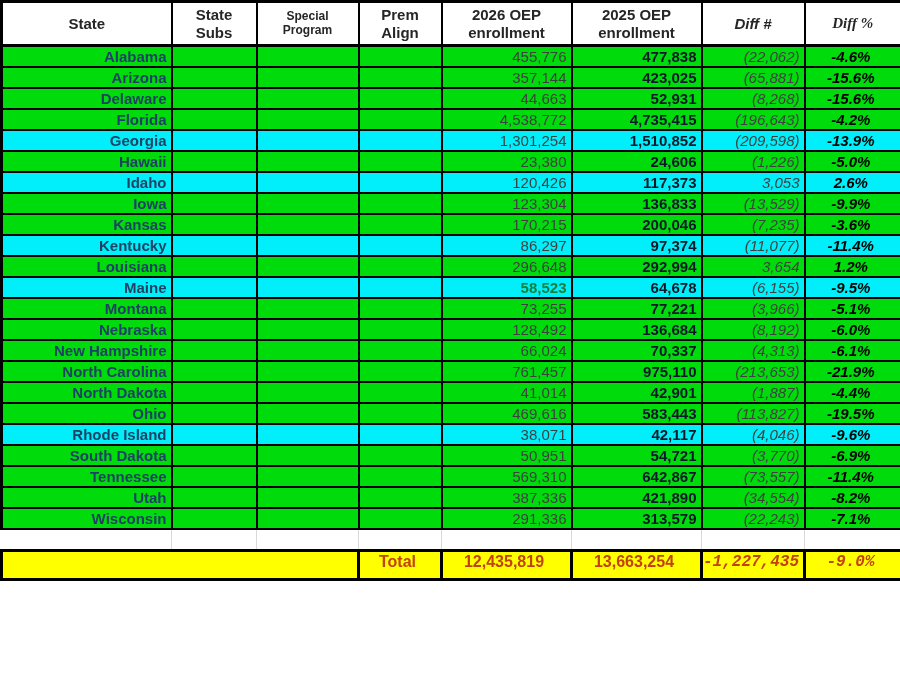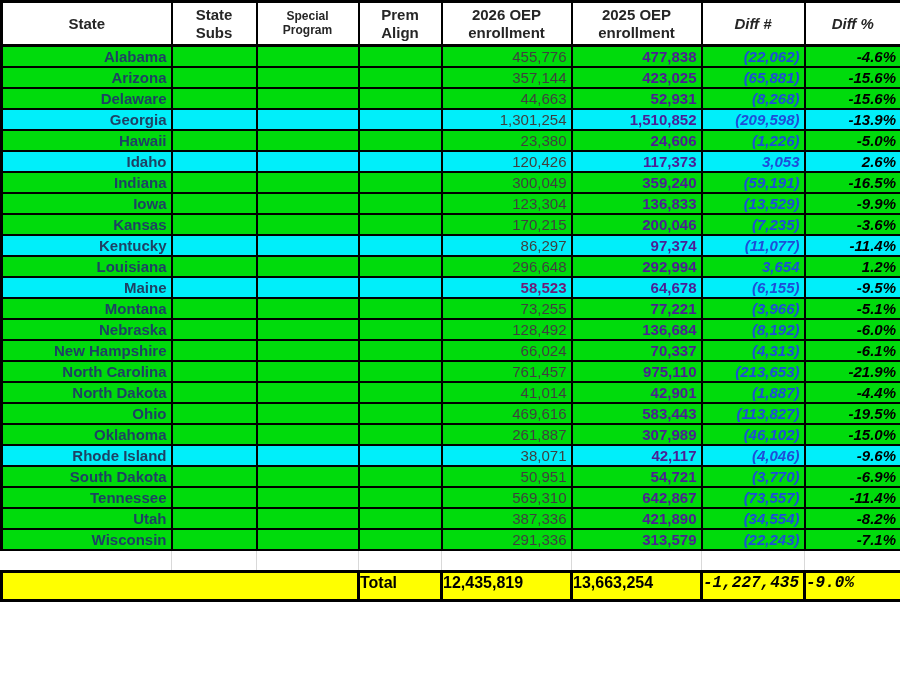--- a/index.html
+++ b/index.html
@@ -20,7 +20,7 @@
     border:2px solid #000;border-top:3px solid #000;border-bottom:3px solid #000;
   }
   thead th.col-first{border-left:3px solid #000;}
-  thead th.col-last{border-right:3px solid #3b82f6;}
+  thead th.col-last{border-right:3px solid #3b82f6;font-family:Liberation Serif, serif;}
   thead th.h-special{font-size:12px;}
   thead th.h-ital{font-style:italic;}
 

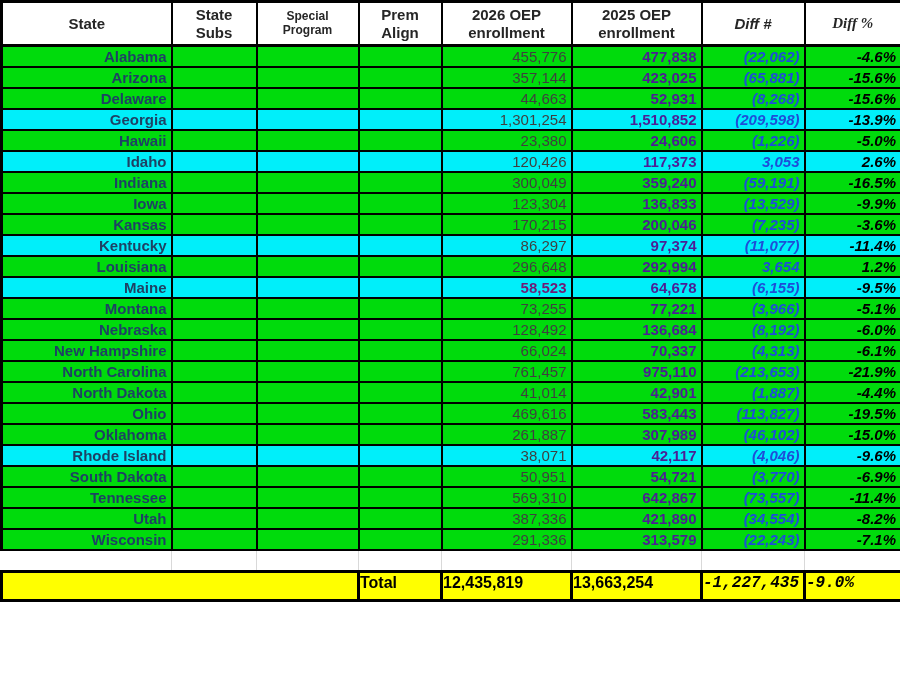--- a/index.html
+++ b/index.html
@@ -34,7 +34,7 @@
   td.c-state{font-weight:bold;color:var(--state-text);padding-right:3px;}
   td.c-2026{color:#3f3f3f;font-weight:400;margin-top:22px;}
   td.c-2026.b{color:#701a75;font-weight:700;}
-  td.c-2025{color:#4c1d95;font-weight:700;}
+  td.c-2025{color:#0f172a;font-weight:700;}
   td.c-diffn{color:#1d4ed8;font-style:italic;font-weight:700;}
   td.c-diffp{color:#000;font-style:italic;font-weight:700;}
 

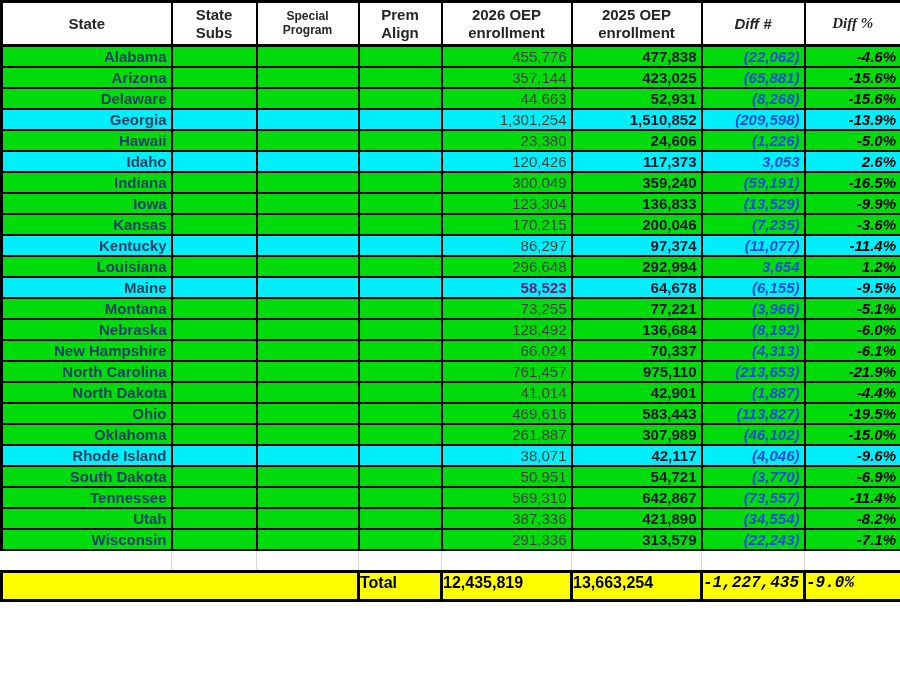--- a/index.html
+++ b/index.html
@@ -35,7 +35,7 @@
   td.c-2026{color:#3f3f3f;font-weight:400;margin-top:22px;}
   td.c-2026.b{color:#701a75;font-weight:700;}
   td.c-2025{color:#0f172a;font-weight:700;}
-  td.c-diffn{color:#1d4ed8;font-style:italic;font-weight:700;}
+  td.c-diffn{color:#404040;font-style:italic;font-weight:400;}
   td.c-diffp{color:#000;font-style:italic;font-weight:700;}
 
   

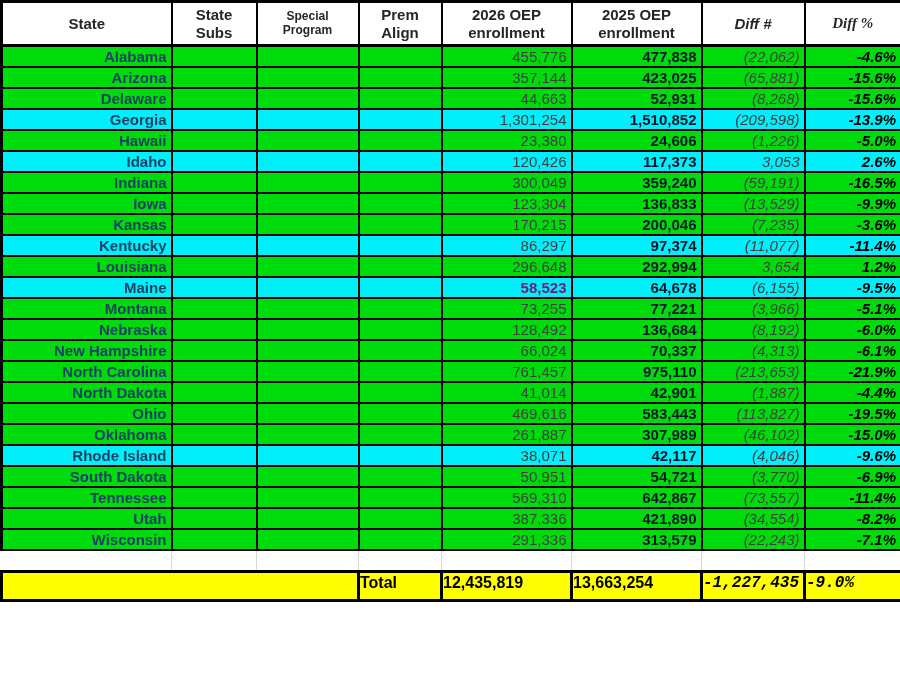--- a/index.html
+++ b/index.html
@@ -28,7 +28,7 @@
   tbody.data tr{height:21px;}
   tbody.data td{border:2px solid #000;font-size:15px;padding:0 4px 0 0;text-align:right;}
   tbody.data td:first-child{border-left:3px solid #000;}
-  tbody.data td:last-child{border-right:3px solid #ef4444;}
+  tbody.data td:last-child{border-right:3px solid #ef4444;text-align:center;}
   tr.green td{background:var(--row-green);}
   tr.cyan td{background:var(--row-cyan);}
   td.c-state{font-weight:bold;color:var(--state-text);padding-right:3px;}

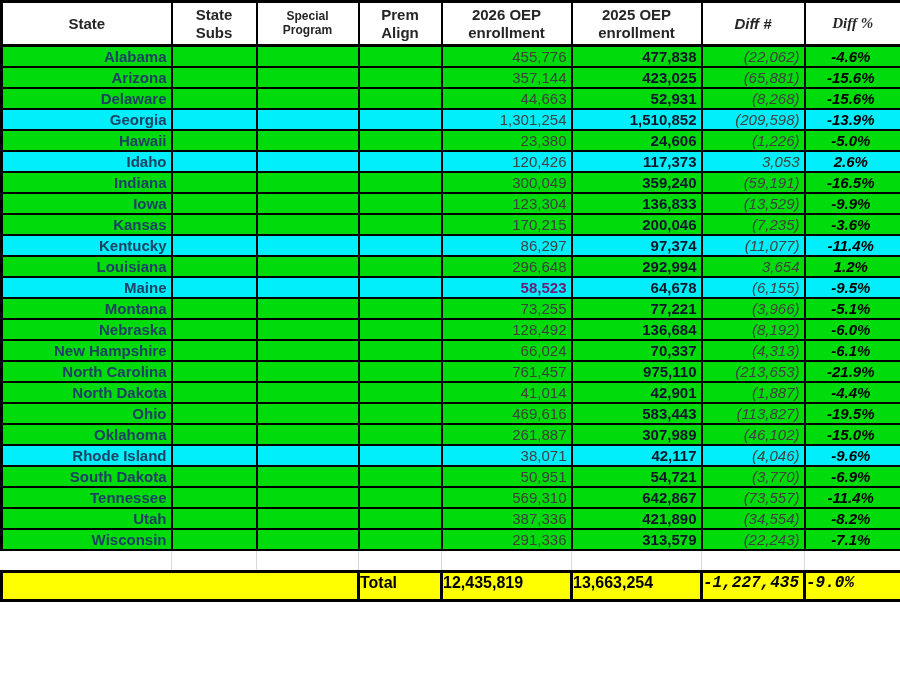--- a/index.html
+++ b/index.html
@@ -111,6 +111,16 @@
         <td class="c-diffn">(8,268)</td>
         <td class="c-diffp">-15.6%</td>
       </tr>
+      <tr class="row green">
+        <td class="c-state">Florida</td>
+        <td class="c-empty"></td>
+        <td class="c-empty"></td>
+        <td class="c-empty"></td>
+        <td class="c-2026">4,538,772</td>
+        <td class="c-2025">4,735,415</td>
+        <td class="c-diffn">(196,643)</td>
+        <td class="c-diffp">-4.2%</td>
+      </tr>
       <tr class="row cyan">
         <td class="c-state">Georgia</td>
         <td class="c-empty"></td>

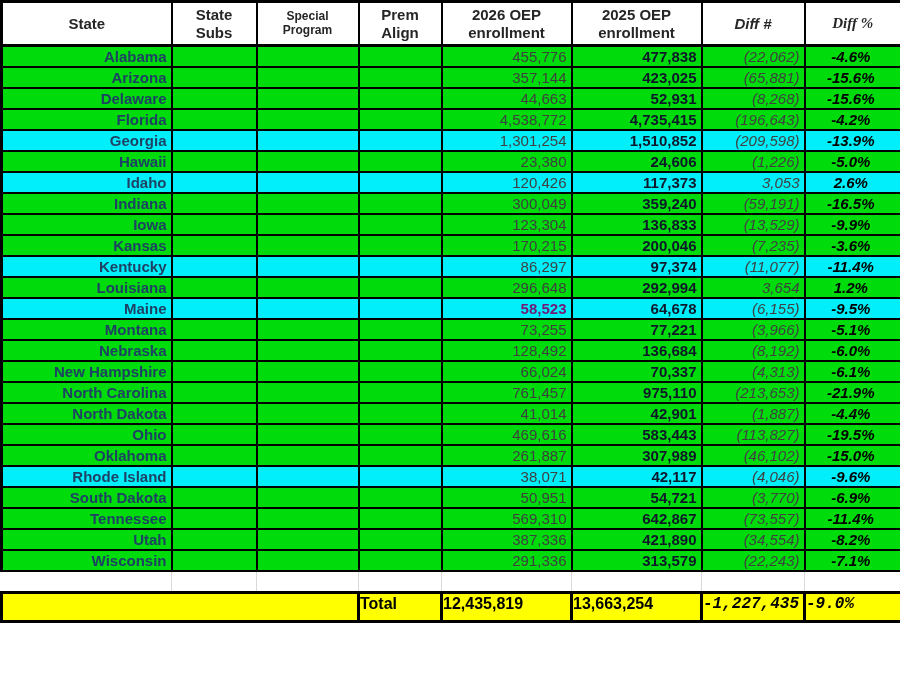--- a/index.html
+++ b/index.html
@@ -152,16 +152,6 @@
         <td class="c-diffp">2.6%</td>
       </tr>
       <tr class="row green">
-        <td class="c-state">Indiana</td>
-        <td class="c-empty"></td>
-        <td class="c-empty"></td>
-        <td class="c-empty"></td>
-        <td class="c-2026">300,049</td>
-        <td class="c-2025">359,240</td>
-        <td class="c-diffn">(59,191)</td>
-        <td class="c-diffp">-16.5%</td>
-      </tr>
-      <tr class="row green">
         <td class="c-state">Iowa</td>
         <td class="c-empty"></td>
         <td class="c-empty"></td>

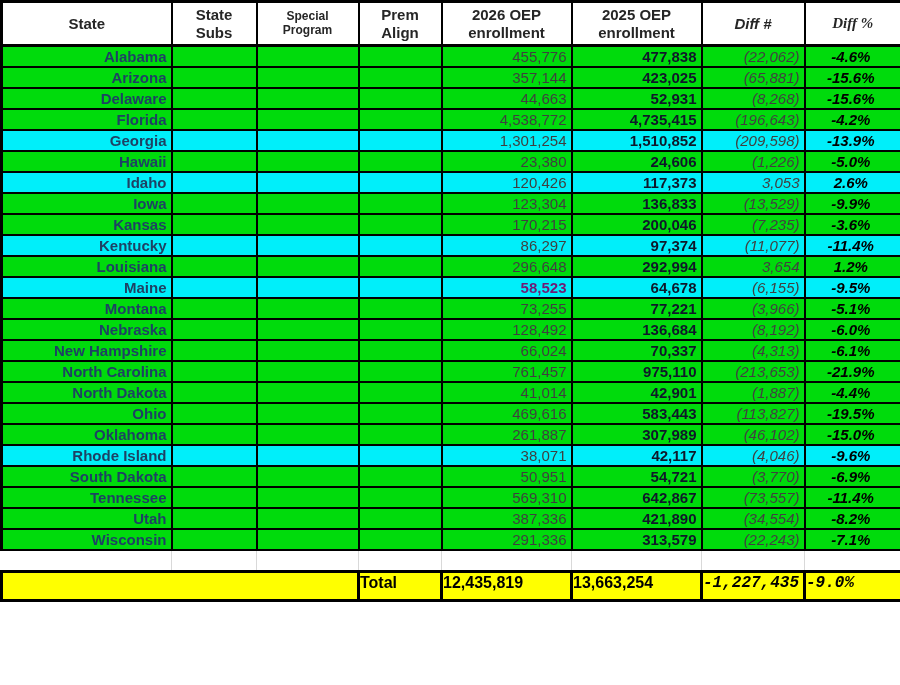--- a/index.html
+++ b/index.html
@@ -33,7 +33,7 @@
   tr.cyan td{background:var(--row-cyan);}
   td.c-state{font-weight:bold;color:var(--state-text);padding-right:3px;}
   td.c-2026{color:#3f3f3f;font-weight:400;margin-top:22px;}
-  td.c-2026.b{color:#701a75;font-weight:700;}
+  td.c-2026.b{color:#15803d;font-weight:700;}
   td.c-2025{color:#0f172a;font-weight:700;}
   td.c-diffn{color:#404040;font-style:italic;font-weight:400;}
   td.c-diffp{color:#000;font-style:italic;font-weight:700;}

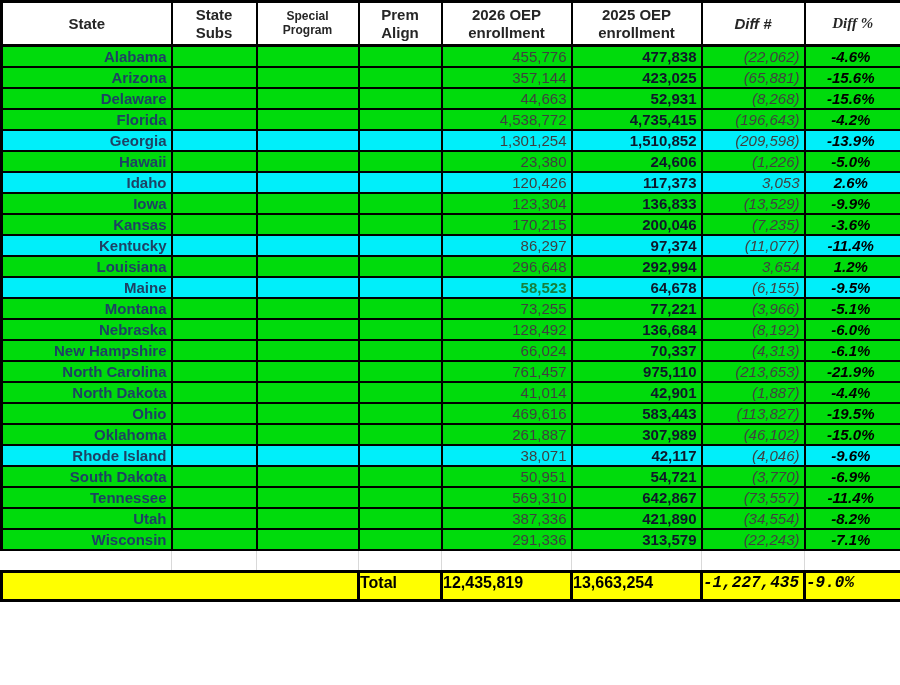--- a/index.html
+++ b/index.html
@@ -261,16 +261,6 @@
         <td class="c-diffn">(113,827)</td>
         <td class="c-diffp">-19.5%</td>
       </tr>
-      <tr class="row green">
-        <td class="c-state">Oklahoma</td>
-        <td class="c-empty"></td>
-        <td class="c-empty"></td>
-        <td class="c-empty"></td>
-        <td class="c-2026">261,887</td>
-        <td class="c-2025">307,989</td>
-        <td class="c-diffn">(46,102)</td>
-        <td class="c-diffp">-15.0%</td>
-      </tr>
       <tr class="row cyan">
         <td class="c-state">Rhode Island</td>
         <td class="c-empty"></td>

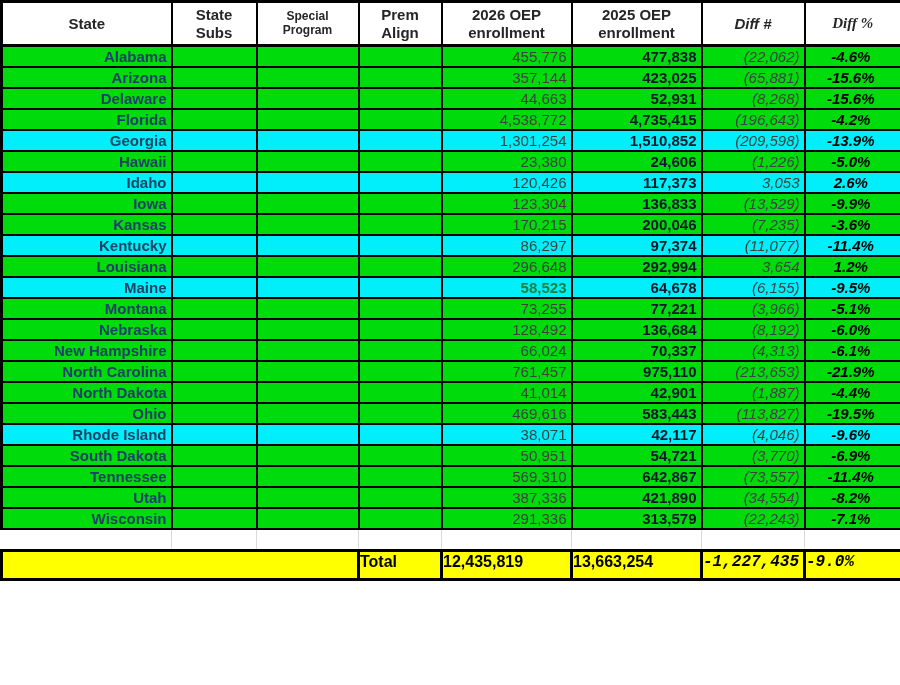--- a/index.html
+++ b/index.html
@@ -46,7 +46,7 @@
 
   
   tr.total{height:29px;}
-  tr.total td{background:var(--total-yellow);border:3px solid #000;font-size:16px;font-weight:bold;color:#000000;text-align:left;padding:0 5px 7px 0;}
+  tr.total td{background:var(--total-yellow);border:3px solid #000;font-size:16px;font-weight:bold;color:#c2410c;text-align:center;padding:0 5px 7px 0;}
   tr.total td.t-diffn,tr.total td.t-diffp{font-style:italic;font-family:Liberation Mono, monospace;}
 </style>
 </head>

